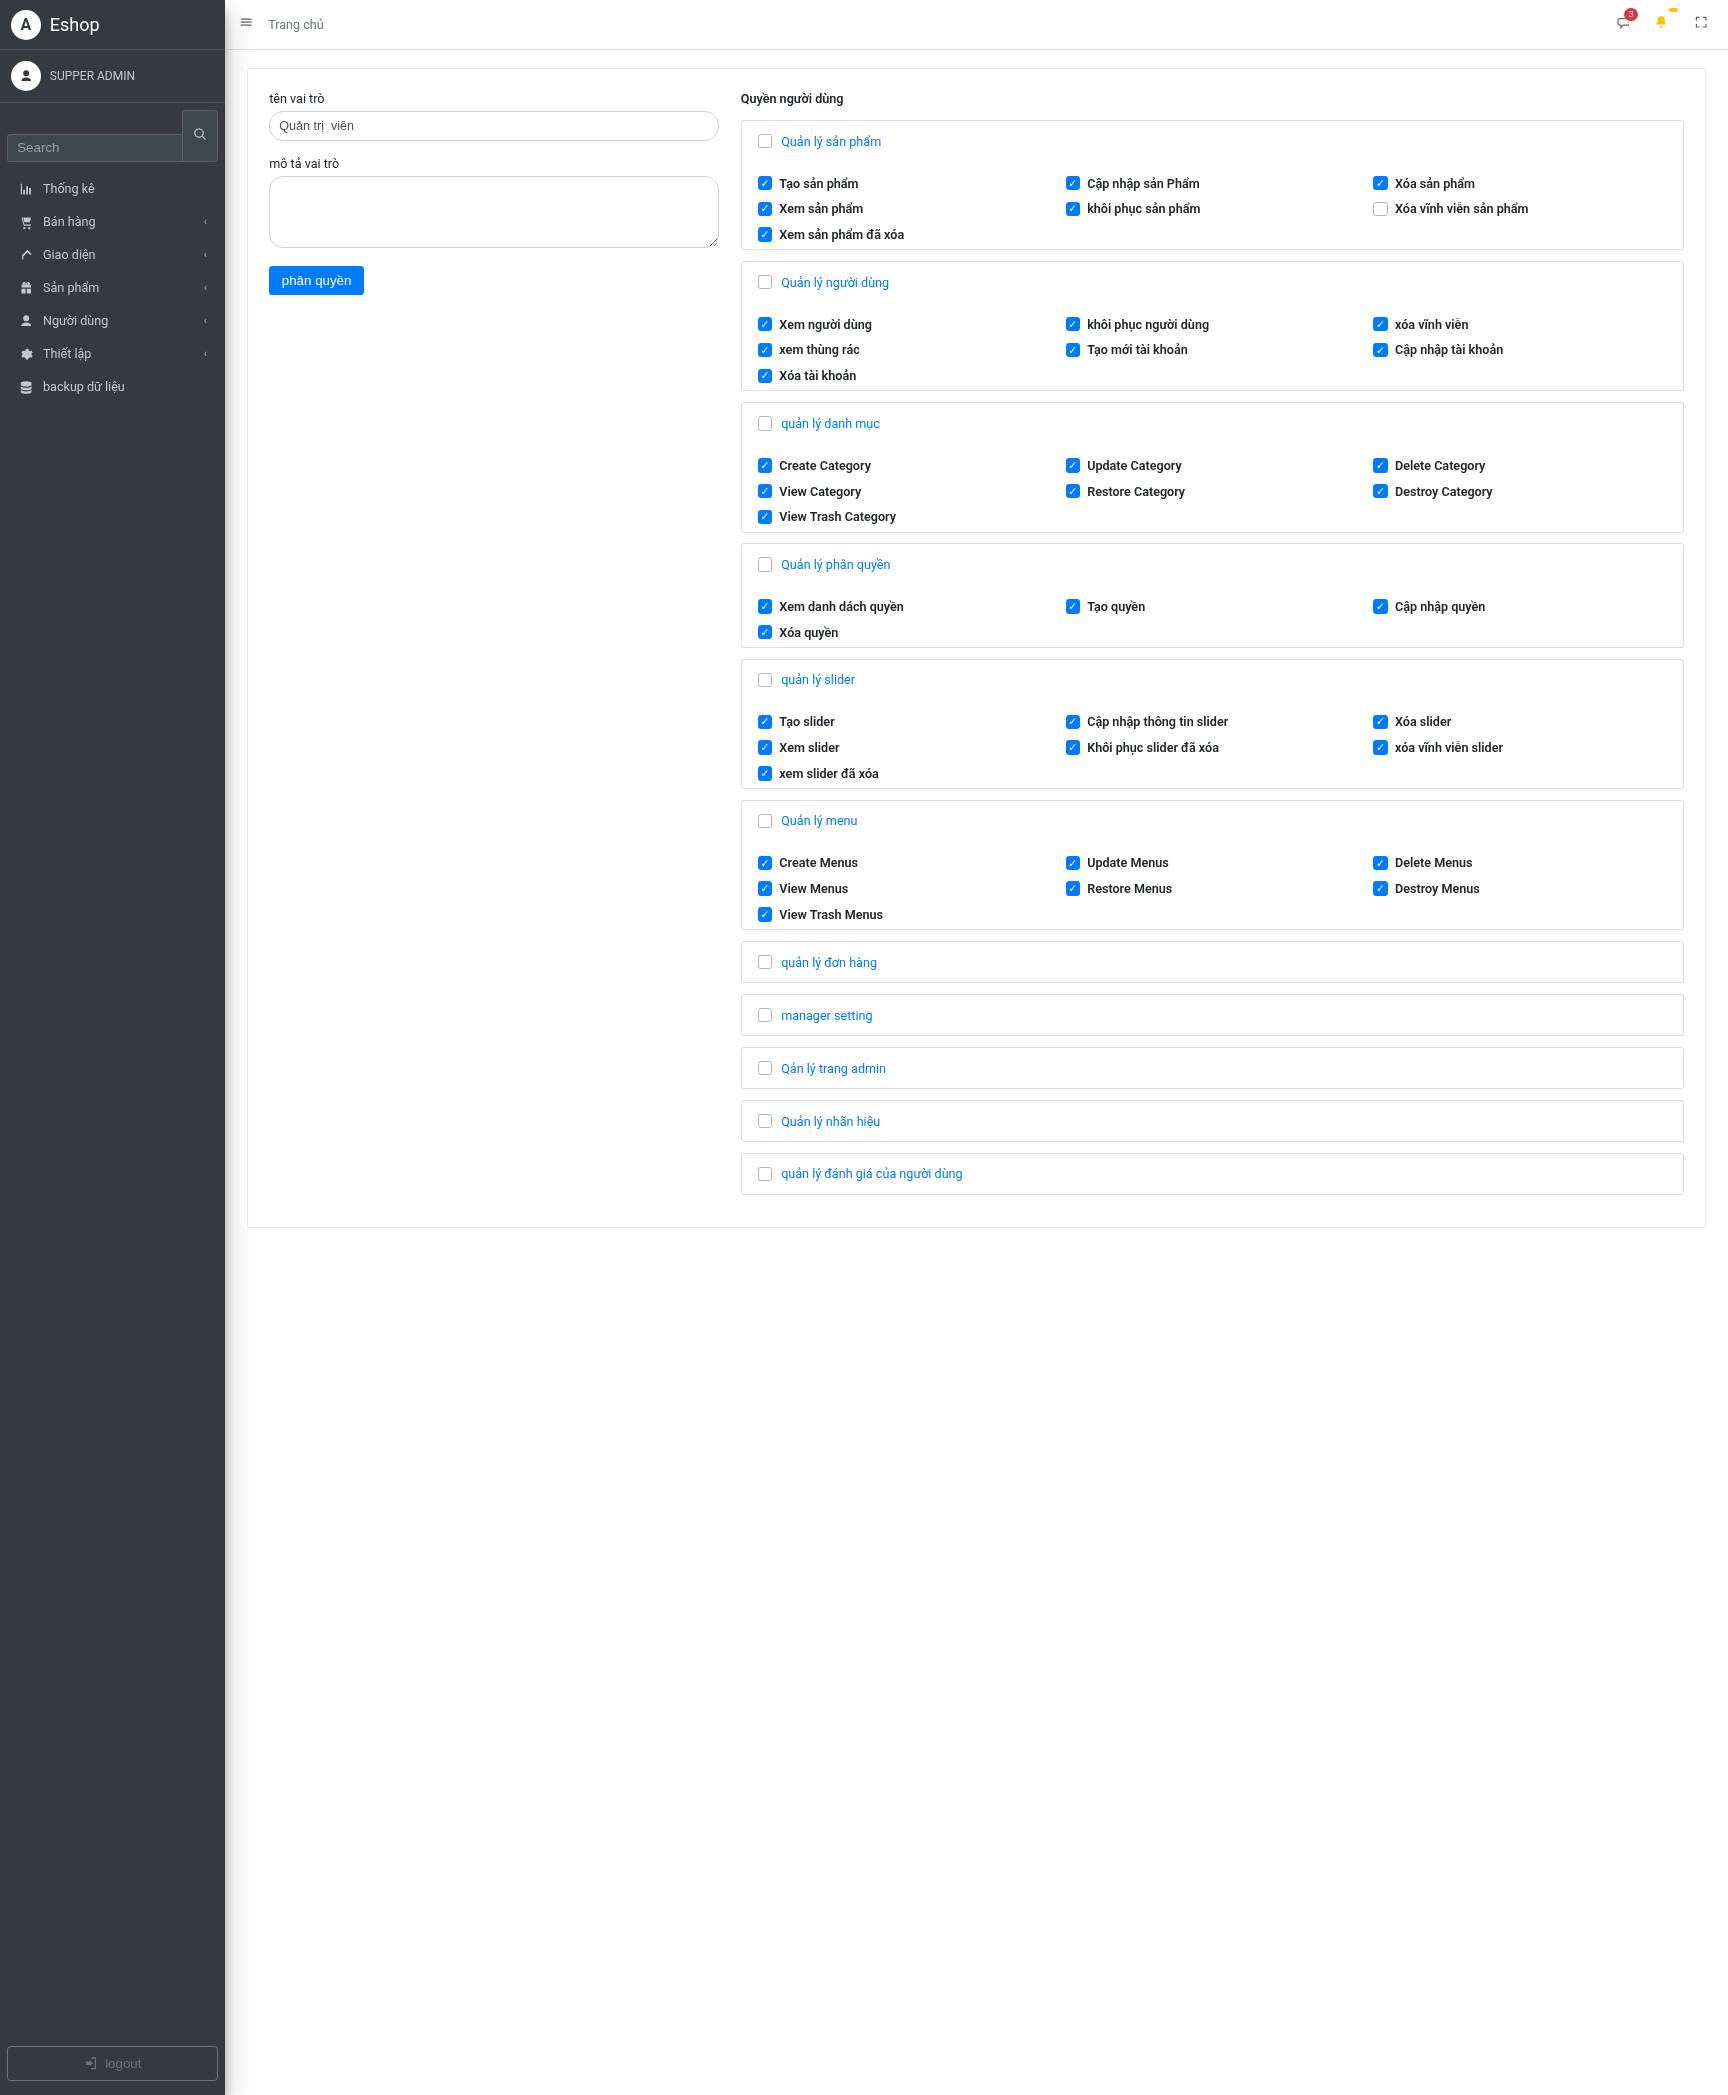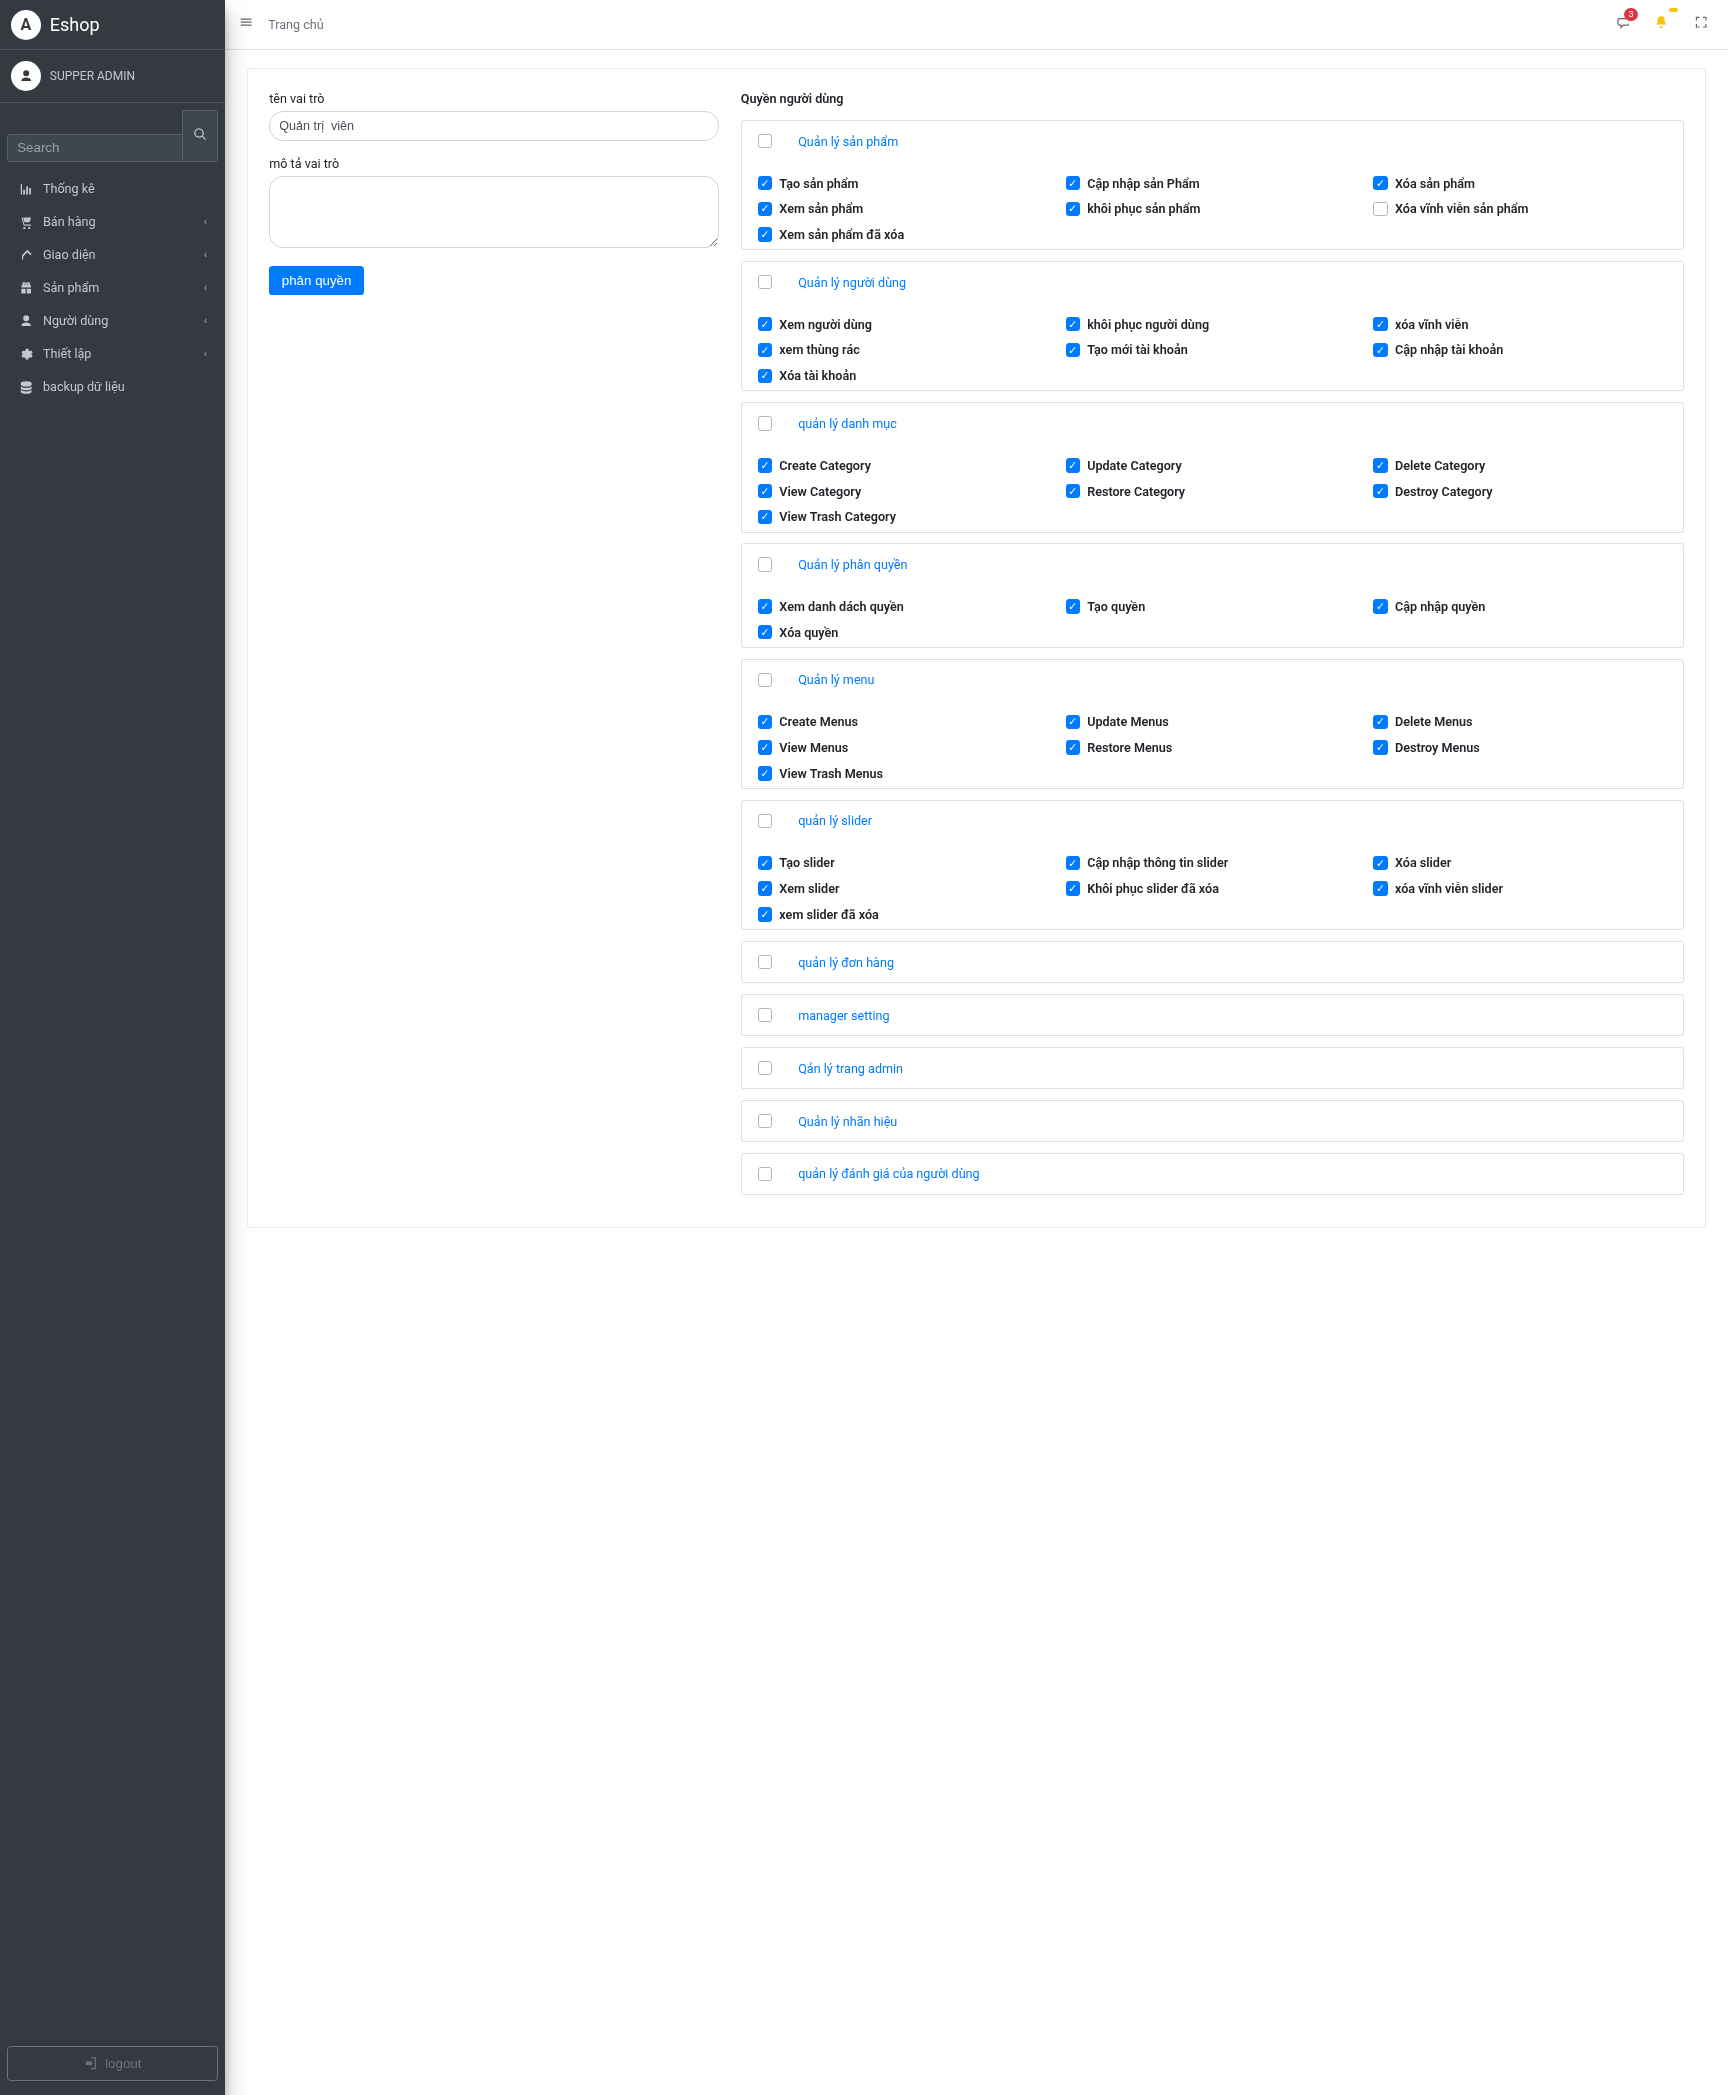--- a/index.html
+++ b/index.html
@@ -140,7 +140,7 @@
 }
 .perm-card-header {
   padding: 12.6px 16px;
-  display: flex; align-items: center; gap: 26px;
+  display: flex; align-items: center; gap: 9px;
 }
 .perm-card-header a { color: #007bff; }
 .perm-card-body { padding: 12.6px 16px 5.4px; }

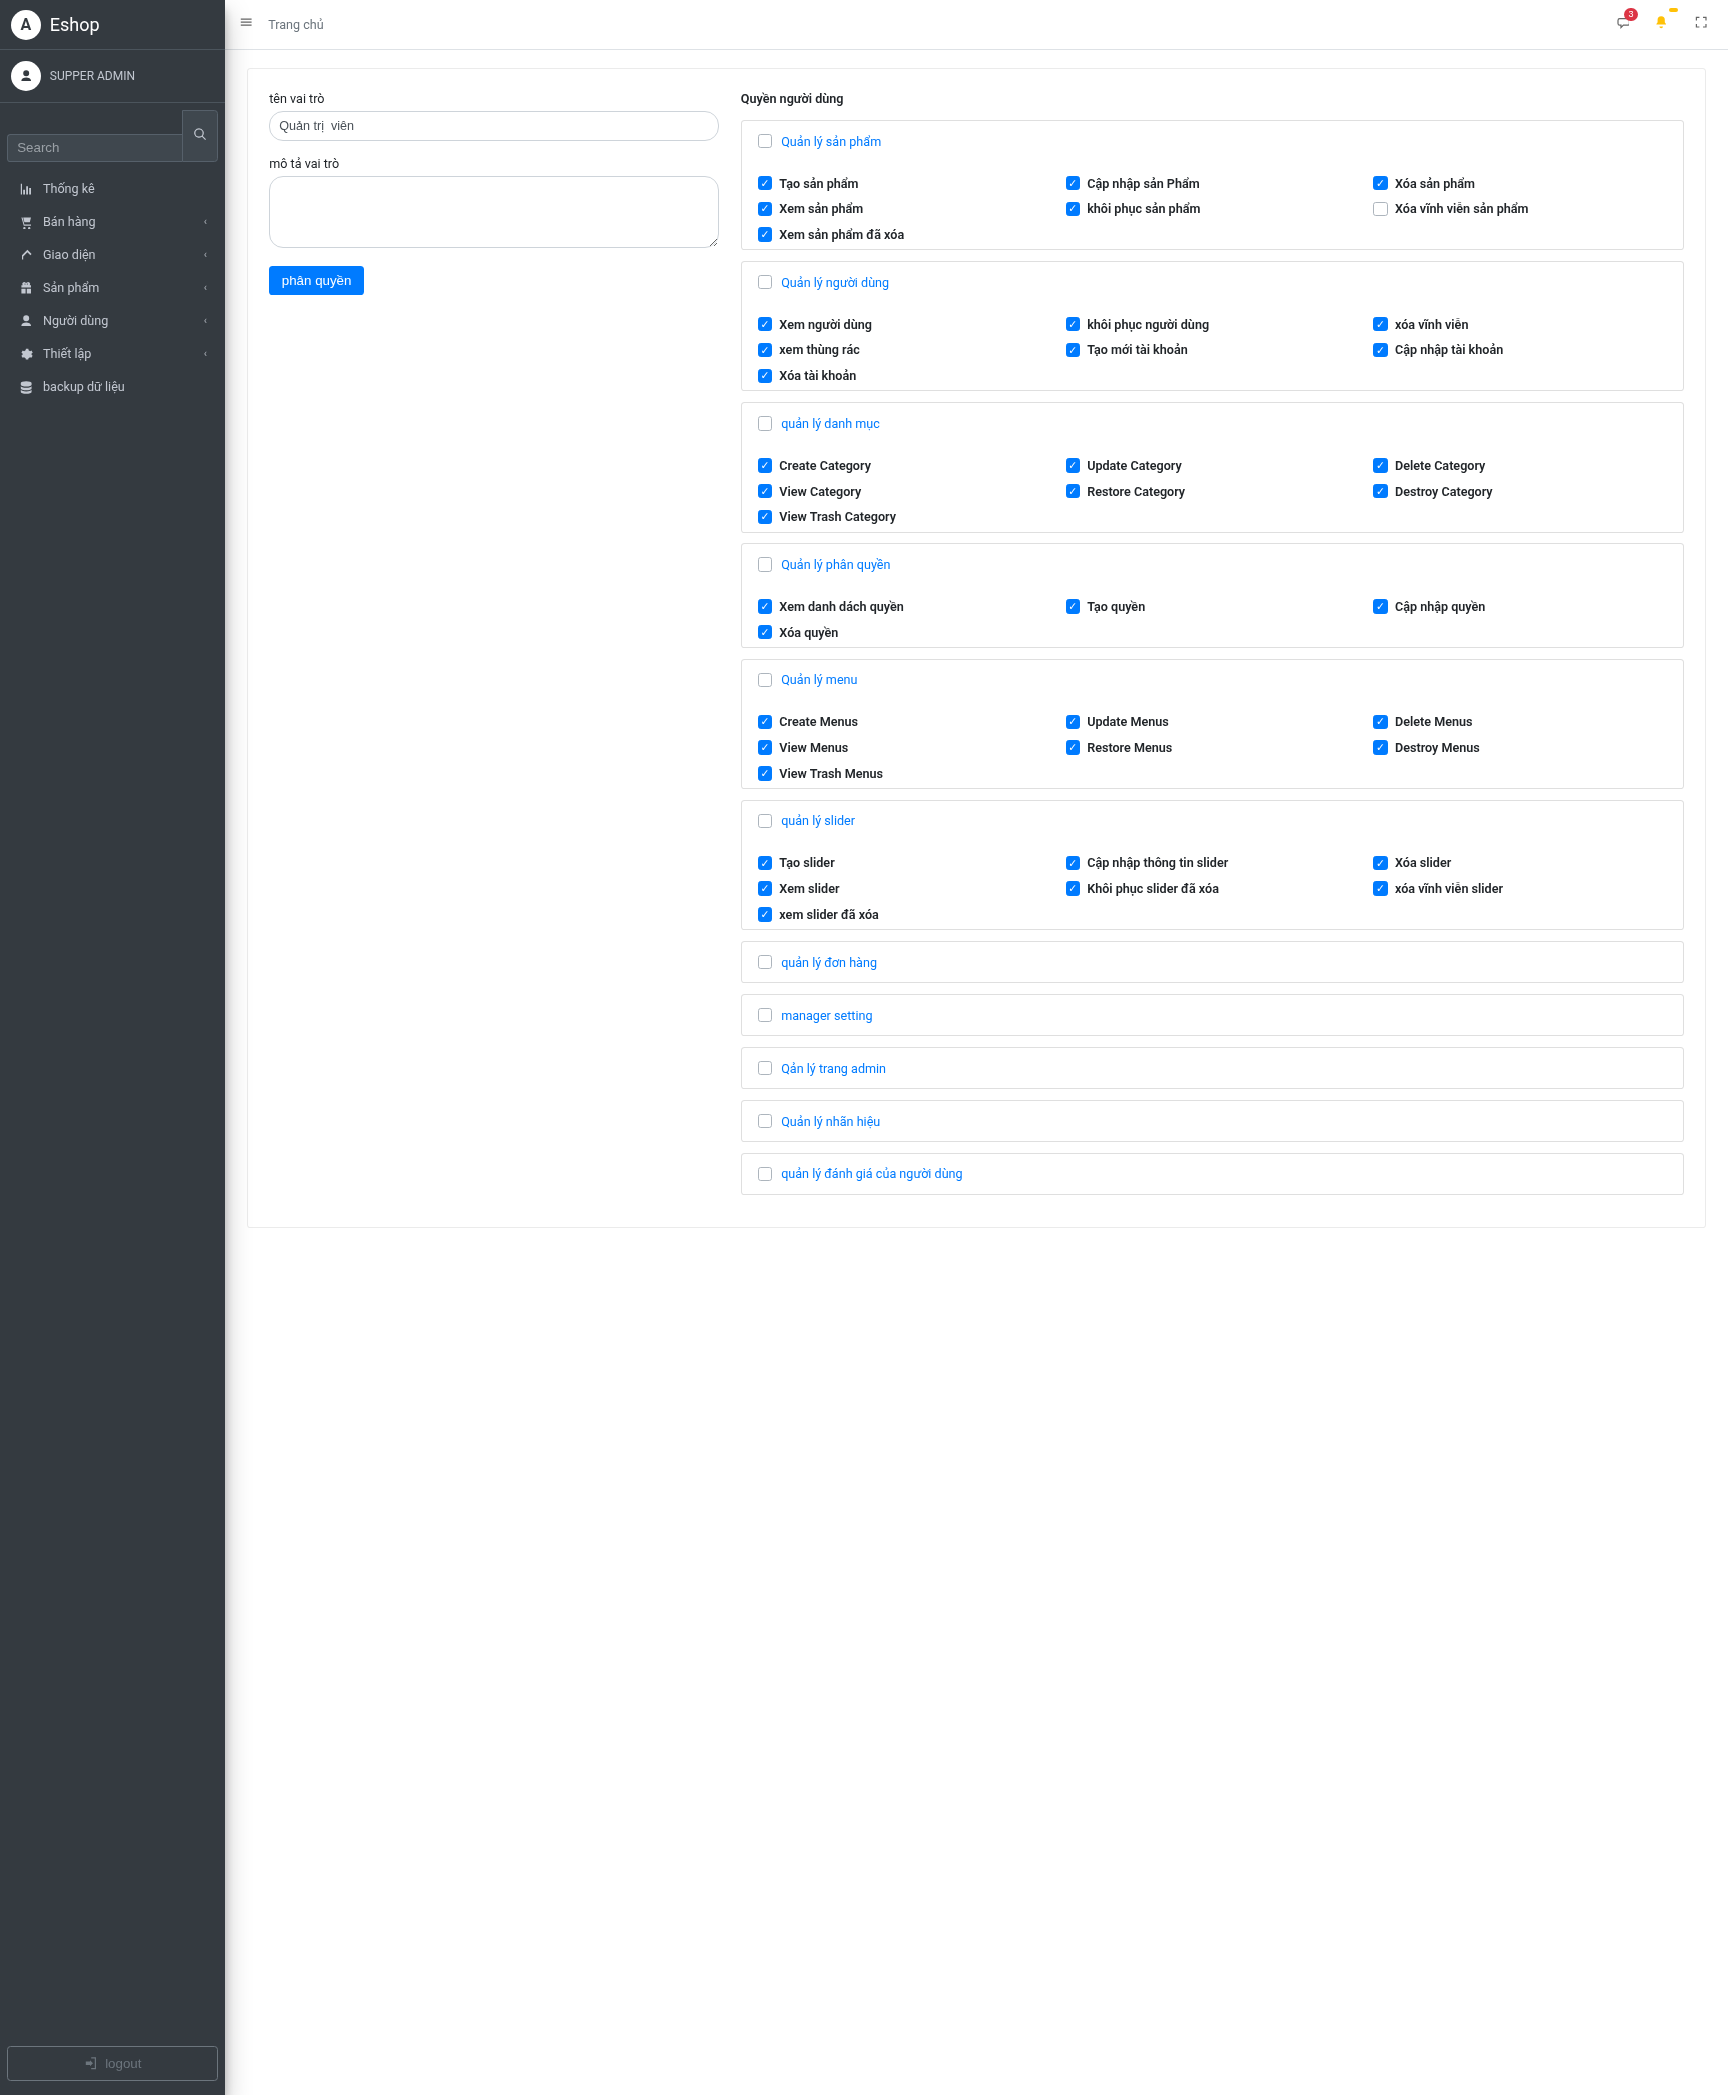--- a/index.html
+++ b/index.html
@@ -470,37 +470,37 @@
             <div class="perm-card">
     <div class="perm-card-header">
       <input type="checkbox" style="">
-      <a href="#">Quản lý menu</a>
+      <a href="#">quản lý slider</a>
     </div>
     <div class="perm-card-body">
                 <div class="perm-grid">
       <label class="perm-item">
         <input type="checkbox" checked="" style="">
-        <span>Create Menus</span>
-      </label>
-      <label class="perm-item">
-        <input type="checkbox" checked="" style="">
-        <span>Update Menus</span>
-      </label>
-      <label class="perm-item">
-        <input type="checkbox" checked="" style="">
-        <span>Delete Menus</span>
-      </label>
-      <label class="perm-item">
-        <input type="checkbox" checked="" style="">
-        <span>View Menus</span>
-      </label>
-      <label class="perm-item">
-        <input type="checkbox" checked="" style="">
-        <span>Restore Menus</span>
-      </label>
-      <label class="perm-item">
-        <input type="checkbox" checked="" style="">
-        <span>Destroy Menus</span>
-      </label>
-      <label class="perm-item">
-        <input type="checkbox" checked="" style="">
-        <span>View Trash Menus</span>
+        <span>Tạo slider</span>
+      </label>
+      <label class="perm-item">
+        <input type="checkbox" checked="" style="">
+        <span>Cập nhập thông tin slider</span>
+      </label>
+      <label class="perm-item">
+        <input type="checkbox" checked="" style="">
+        <span>Xóa slider</span>
+      </label>
+      <label class="perm-item">
+        <input type="checkbox" checked="" style="">
+        <span>Xem slider</span>
+      </label>
+      <label class="perm-item">
+        <input type="checkbox" checked="" style="">
+        <span>Khôi phục slider đã xóa</span>
+      </label>
+      <label class="perm-item">
+        <input type="checkbox" checked="" style="">
+        <span>xóa vĩnh viễn slider</span>
+      </label>
+      <label class="perm-item">
+        <input type="checkbox" checked="" style="">
+        <span>xem slider đã xóa</span>
       </label>
                 </div>
               </div>
@@ -508,37 +508,37 @@
             <div class="perm-card">
     <div class="perm-card-header">
       <input type="checkbox" style="">
-      <a href="#">quản lý slider</a>
+      <a href="#">Quản lý menu</a>
     </div>
     <div class="perm-card-body">
                 <div class="perm-grid">
       <label class="perm-item">
         <input type="checkbox" checked="" style="">
-        <span>Tạo slider</span>
-      </label>
-      <label class="perm-item">
-        <input type="checkbox" checked="" style="">
-        <span>Cập nhập thông tin slider</span>
-      </label>
-      <label class="perm-item">
-        <input type="checkbox" checked="" style="">
-        <span>Xóa slider</span>
-      </label>
-      <label class="perm-item">
-        <input type="checkbox" checked="" style="">
-        <span>Xem slider</span>
-      </label>
-      <label class="perm-item">
-        <input type="checkbox" checked="" style="">
-        <span>Khôi phục slider đã xóa</span>
-      </label>
-      <label class="perm-item">
-        <input type="checkbox" checked="" style="">
-        <span>xóa vĩnh viễn slider</span>
-      </label>
-      <label class="perm-item">
-        <input type="checkbox" checked="" style="">
-        <span>xem slider đã xóa</span>
+        <span>Create Menus</span>
+      </label>
+      <label class="perm-item">
+        <input type="checkbox" checked="" style="">
+        <span>Update Menus</span>
+      </label>
+      <label class="perm-item">
+        <input type="checkbox" checked="" style="">
+        <span>Delete Menus</span>
+      </label>
+      <label class="perm-item">
+        <input type="checkbox" checked="" style="">
+        <span>View Menus</span>
+      </label>
+      <label class="perm-item">
+        <input type="checkbox" checked="" style="">
+        <span>Restore Menus</span>
+      </label>
+      <label class="perm-item">
+        <input type="checkbox" checked="" style="">
+        <span>Destroy Menus</span>
+      </label>
+      <label class="perm-item">
+        <input type="checkbox" checked="" style="">
+        <span>View Trash Menus</span>
       </label>
                 </div>
               </div>

